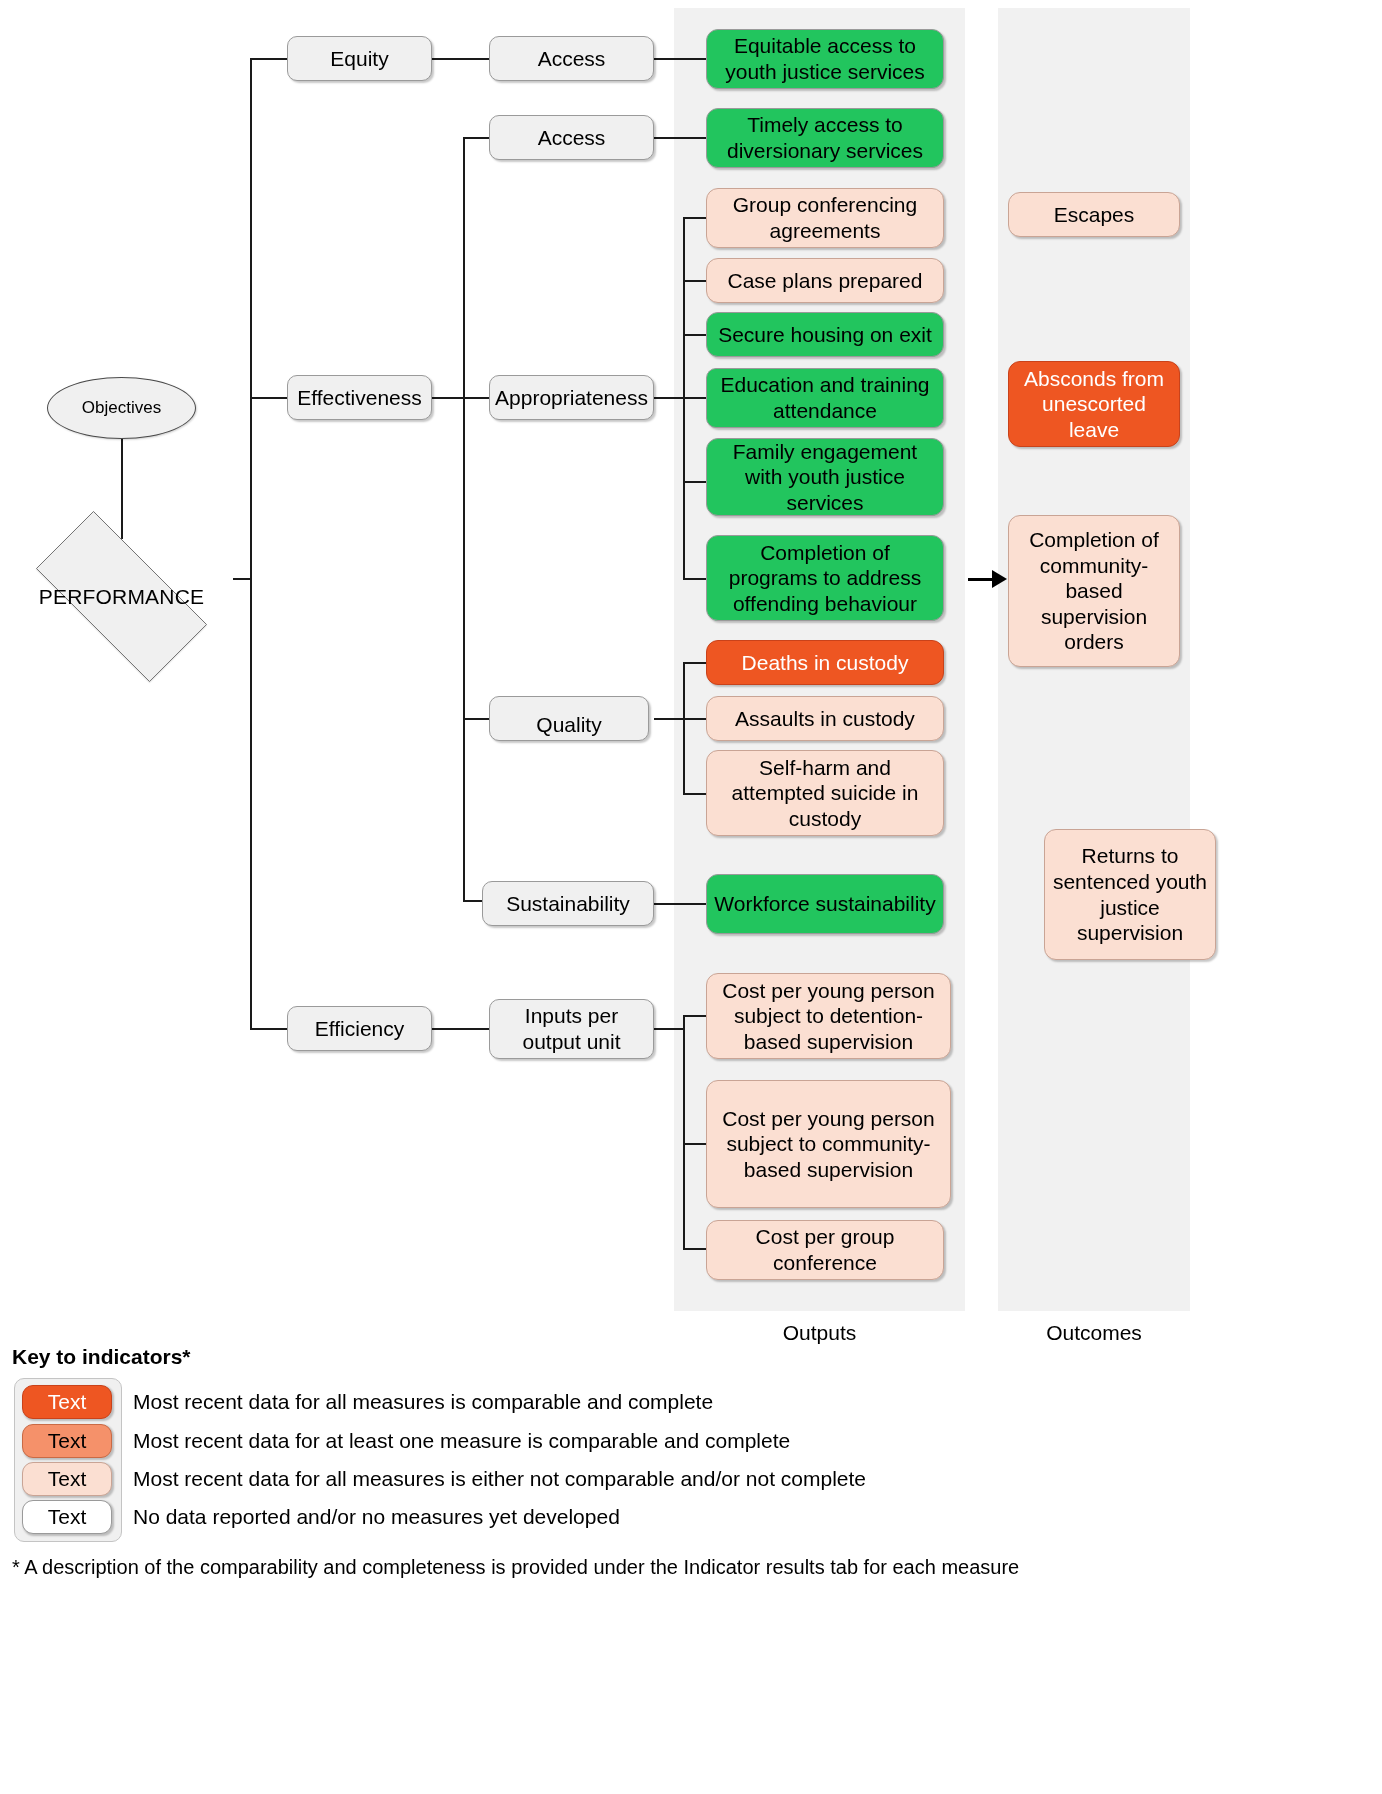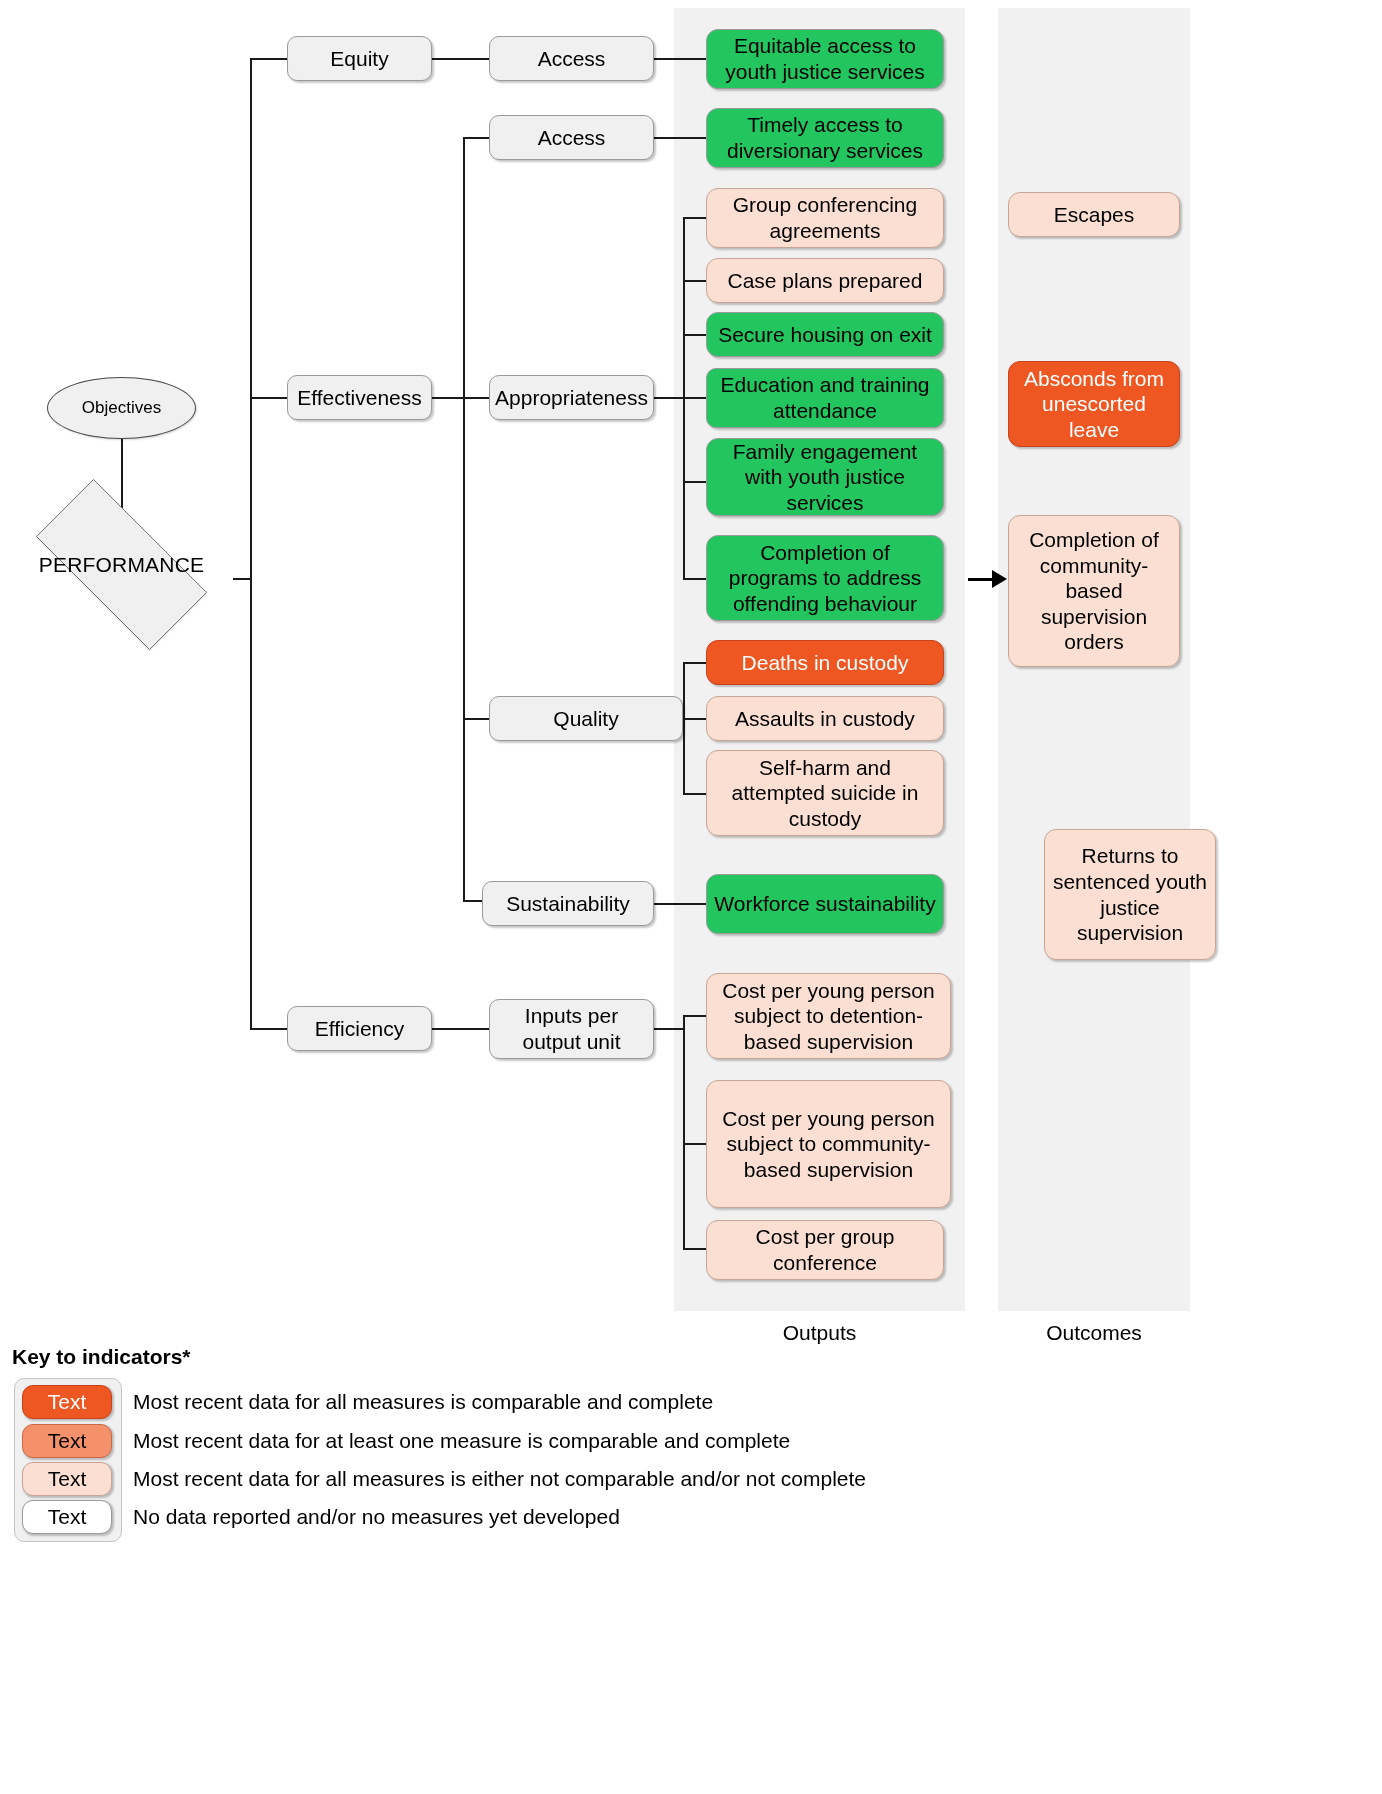--- a/index.html
+++ b/index.html
@@ -196,7 +196,7 @@
     <span>Objectives</span>
   </div>
 
-  <div class="diamond-wrap" style="left:8px; top:507px; width:227px; height:115px;">
+  <div class="diamond-wrap" style="left:8px; top:539px; width:227px; height:115px;">
     <div class="diamond-shape"></div>
     <div class="diamond-label">PERFORMANCE</div>
   </div>

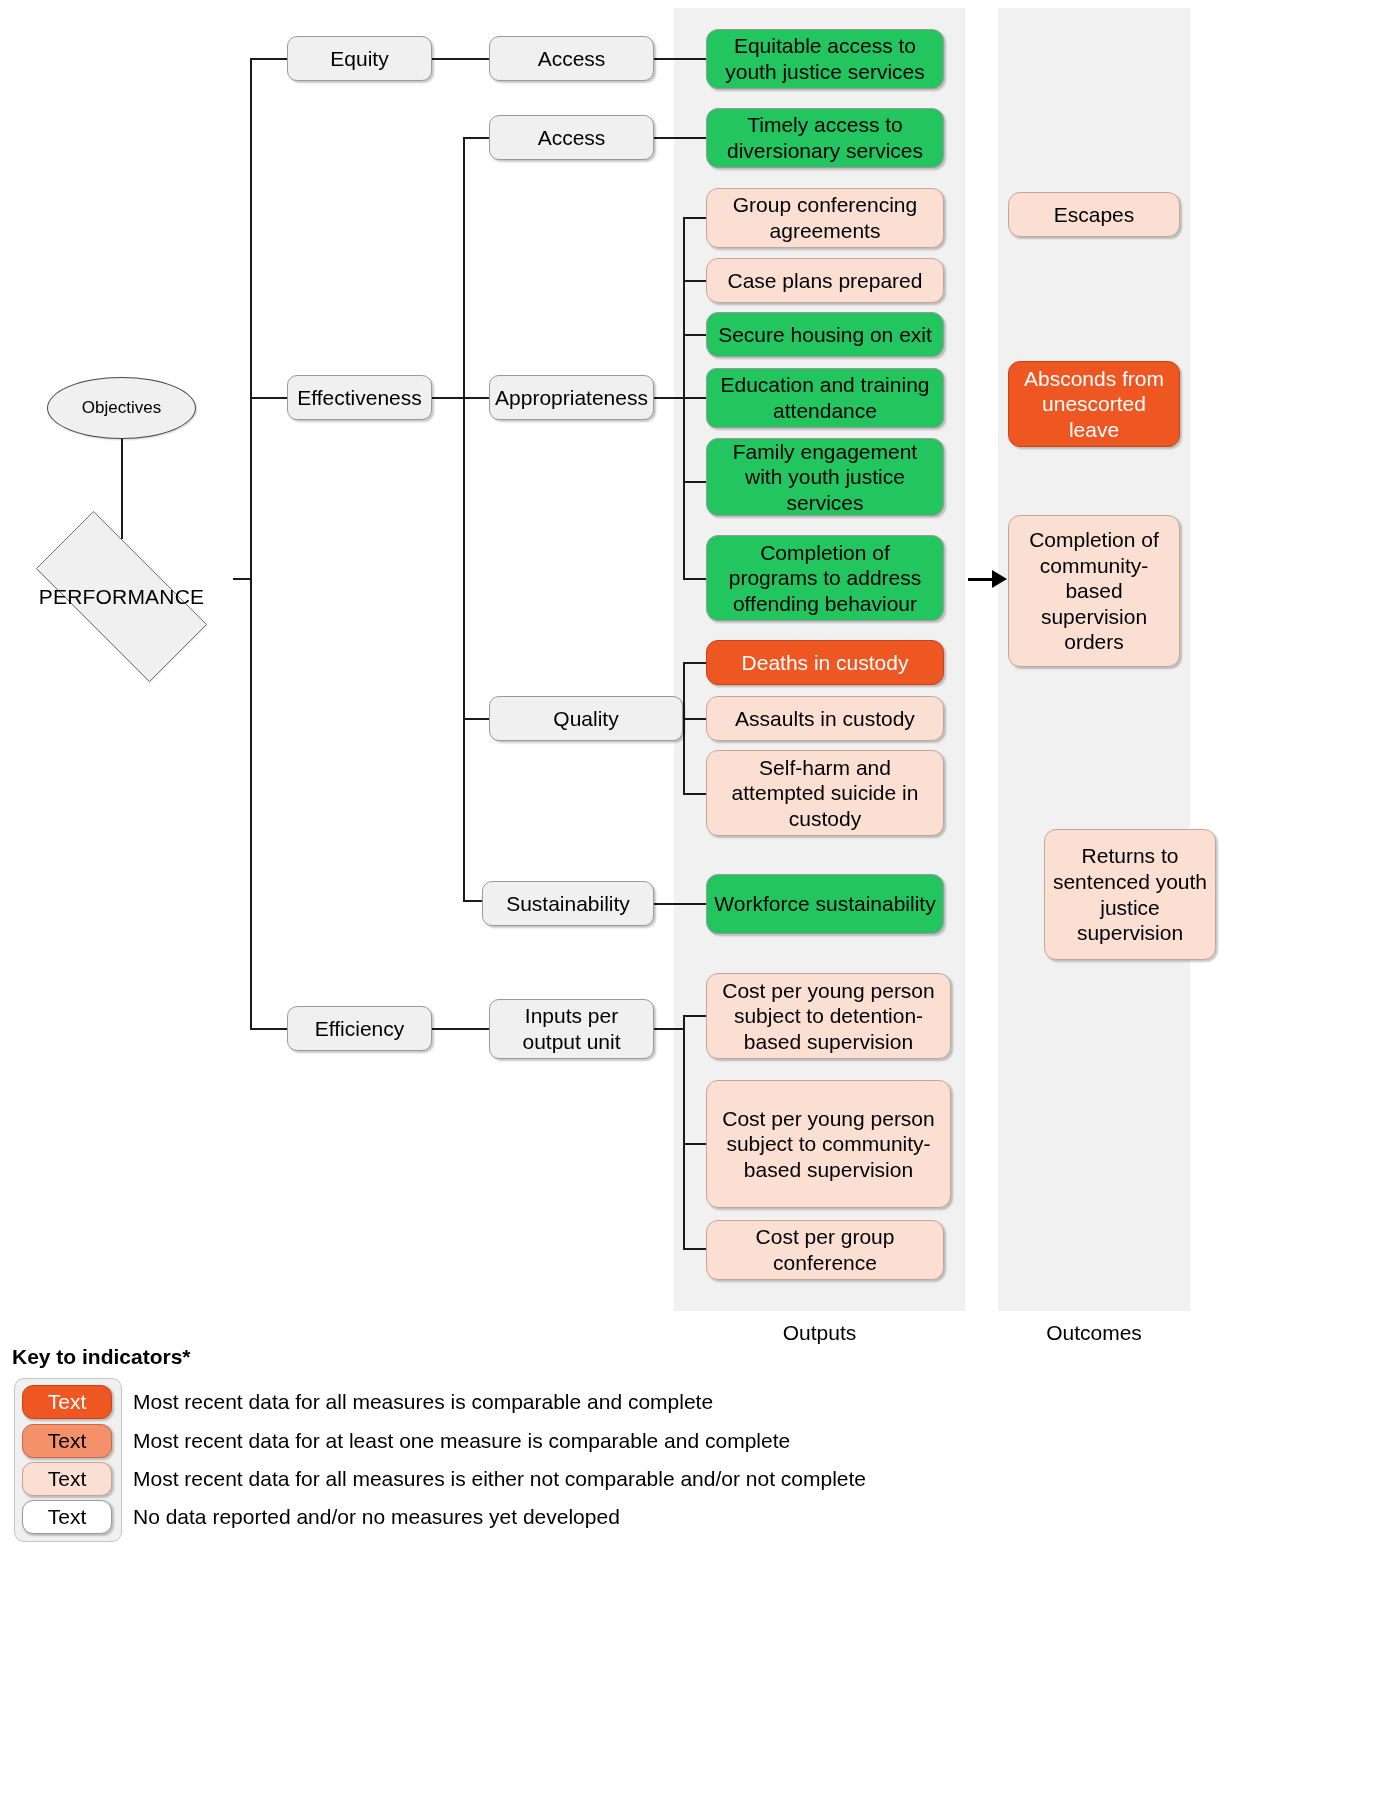--- a/index.html
+++ b/index.html
@@ -220,7 +220,7 @@
   <div class="node" style="left:489px; top:375px; width:165px; height:45px;">
     <span>Appropriateness</span>
   </div>
-  <div class="node" style="left:489px; top:696px; width:194px; height:45px;">
+  <div class="node" style="left:489px; top:696px; width:160px; height:45px;align-items:flex-end;">
     <span>Quality</span>
   </div>
   <div class="node" style="left:482px; top:881px; width:172px; height:45px;">

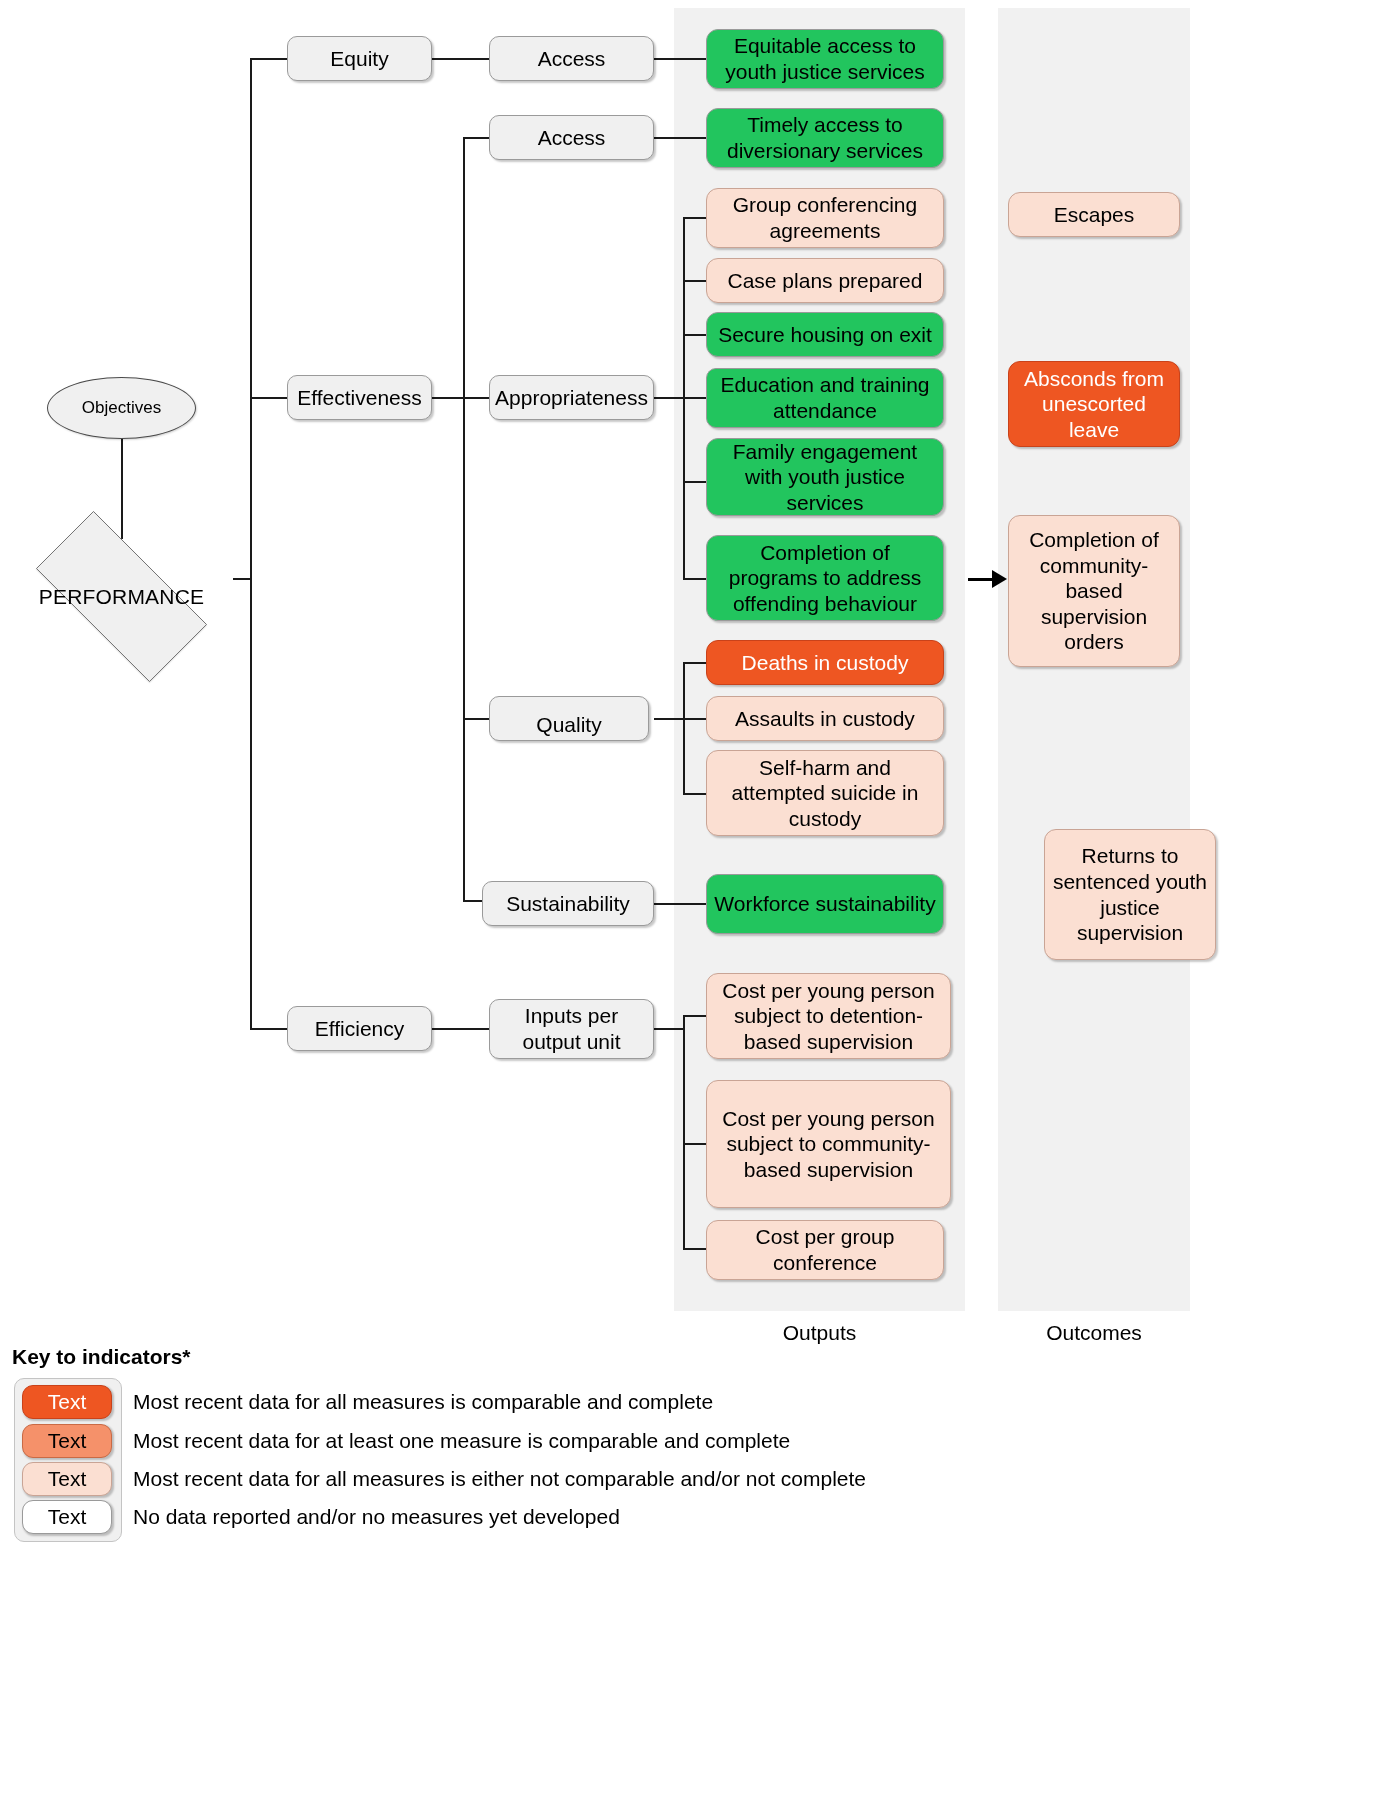--- a/index.html
+++ b/index.html
@@ -314,6 +314,7 @@
     </div>
     <div class="legend-text" style="left:133px; top:1505px;">No data reported and/or no measures yet developed</div>
 
+    <div class="footnote" style="left:12px; top:1556px;">* A description of the comparability and completeness is provided under the Indicator results tab for each measure</div>
   </div>
 
 </div>

